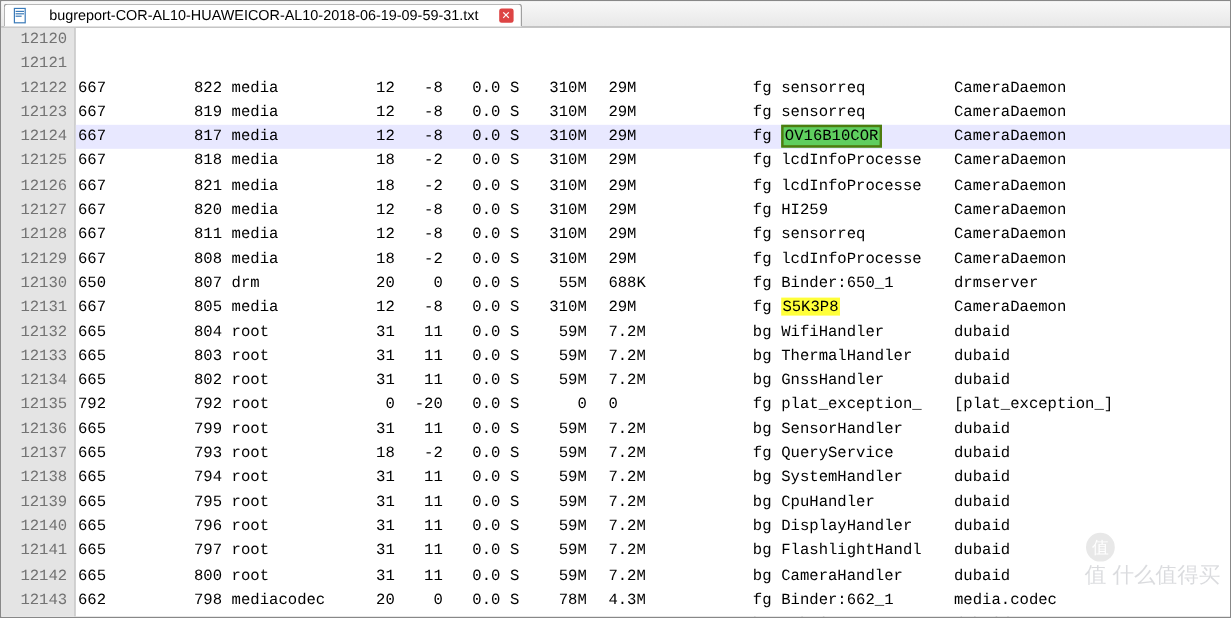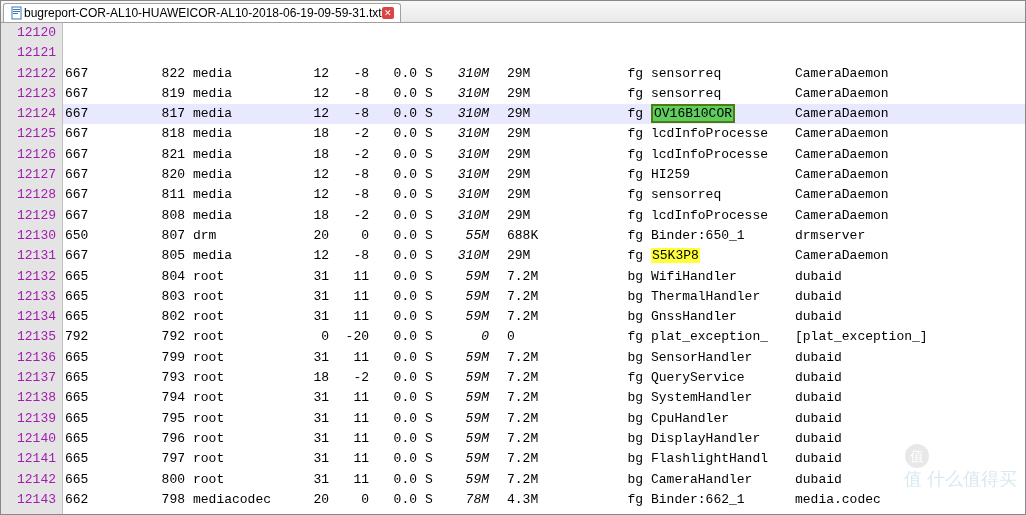--- a/index.html
+++ b/index.html
@@ -29,7 +29,7 @@
   padding: 2px 6px;
   display: flex;
   align-items: center;
-  gap: 0;
+  gap: 17px;
   font-family: "Segoe UI", Arial, sans-serif;
   font-size: 12px;
   color: #000;

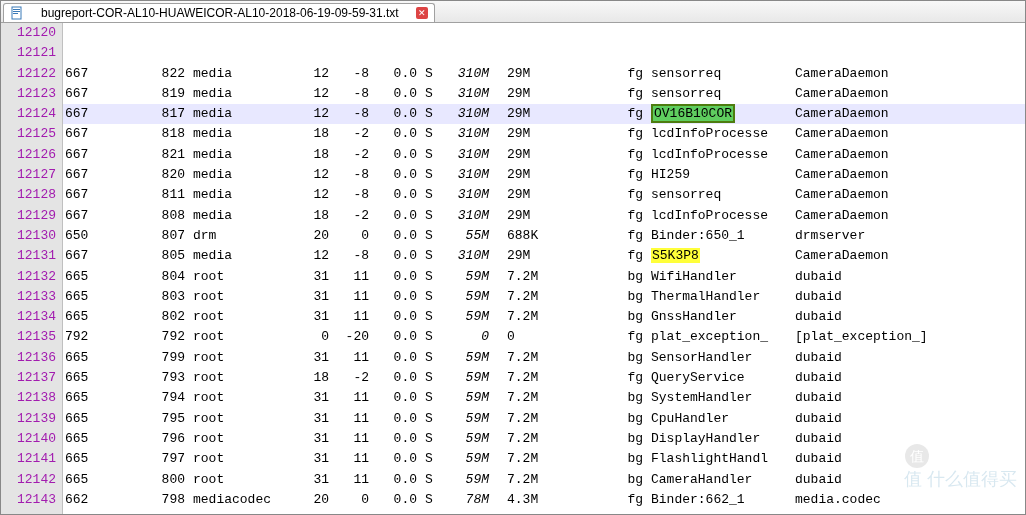--- a/index.html
+++ b/index.html
@@ -59,7 +59,7 @@
 }
 .gutter {
   background: #e4e4e4;
-  color: #a21caf;
+  color: #737373;
   text-align: right;
   padding: 0 6px 0 8px;
   border-right: 1px solid #c0c0c0;

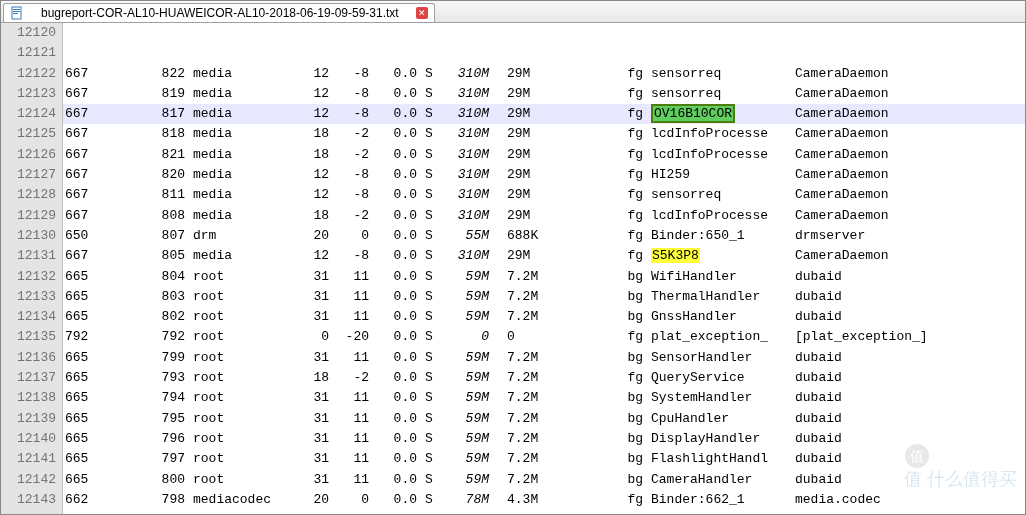--- a/index.html
+++ b/index.html
@@ -98,7 +98,7 @@
 .c5 { width: 40px; text-align: right; }
 .c6 { width: 48px; text-align: right; }
 .c7 { width: 24px; text-align: center; }
-.c8 { width: 48px; text-align: right; font-style: italic; }
+.c8 { width: 48px; text-align: right; }
 .c9 { width: 48px; text-align: left; margin-left: 18px; }
 .c10 { width: 40px; text-align: right; margin-left: 48px; }
 .c11 { width: 144px; padding-left: 8px; }

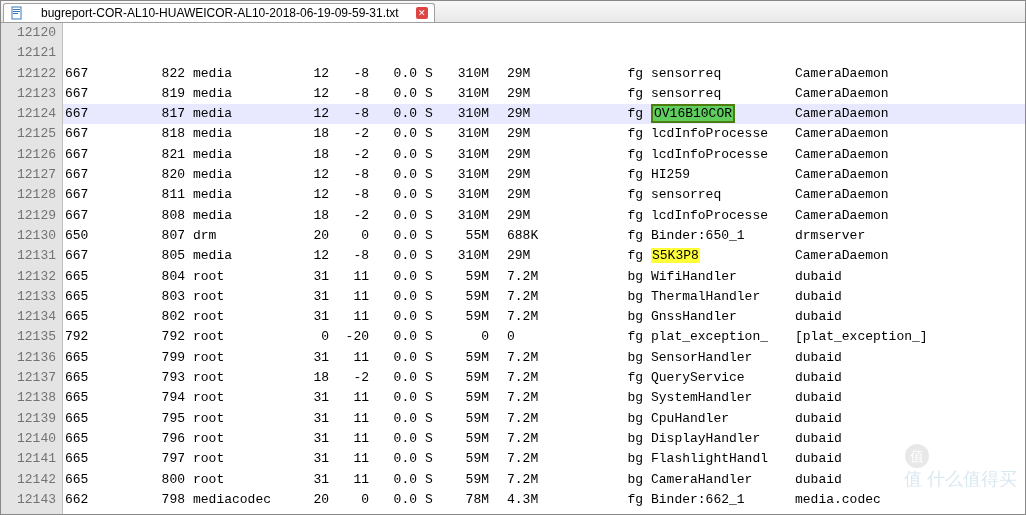--- a/index.html
+++ b/index.html
@@ -110,7 +110,7 @@
   opacity: 0.15;
   font-family: Arial, sans-serif;
   font-size: 18px;
-  color: #0369a1;
+  color: #0f172a;
   pointer-events: none;
 }
 .watermark svg { vertical-align: middle; }

